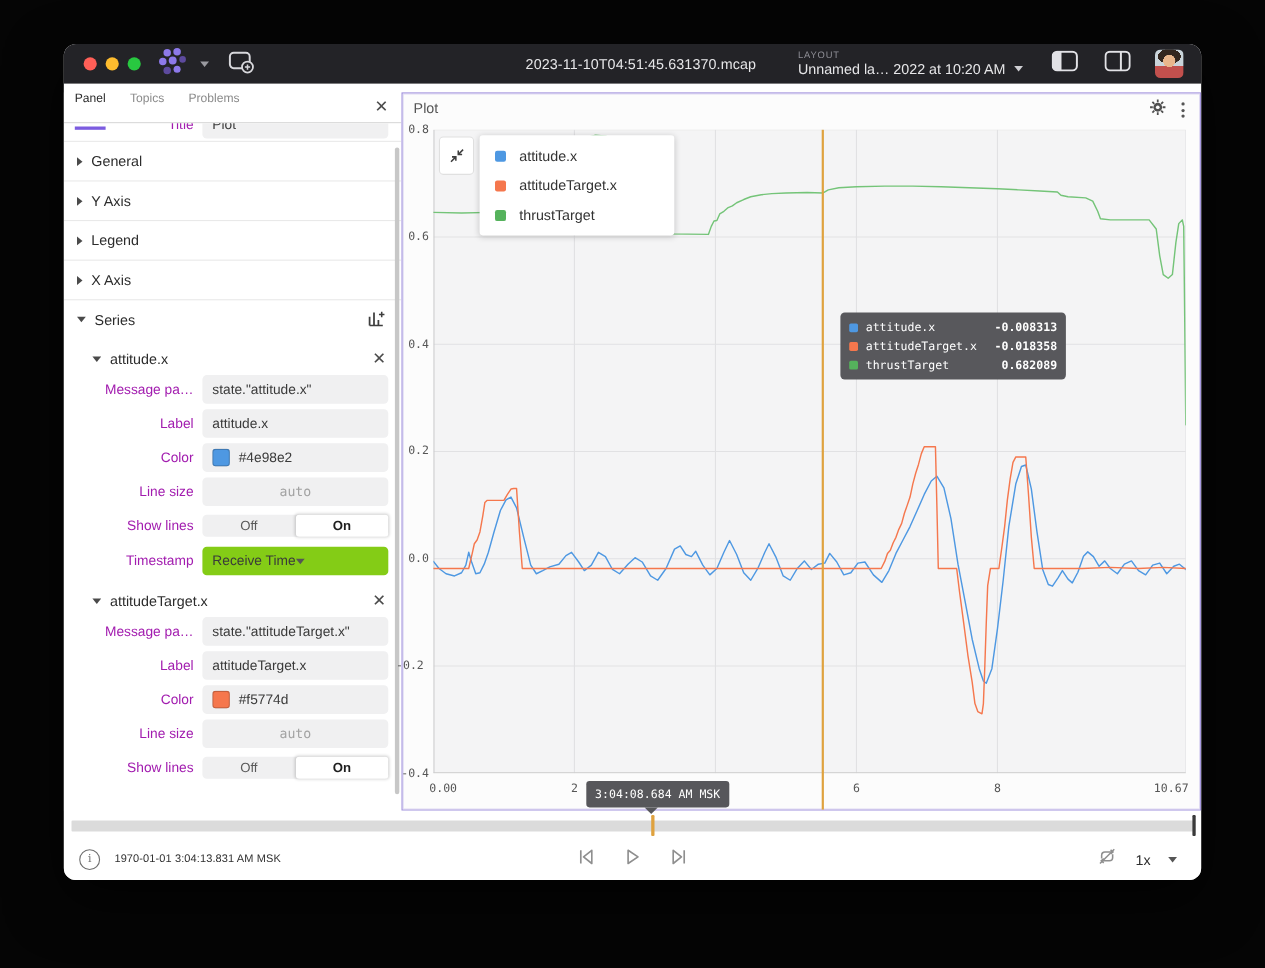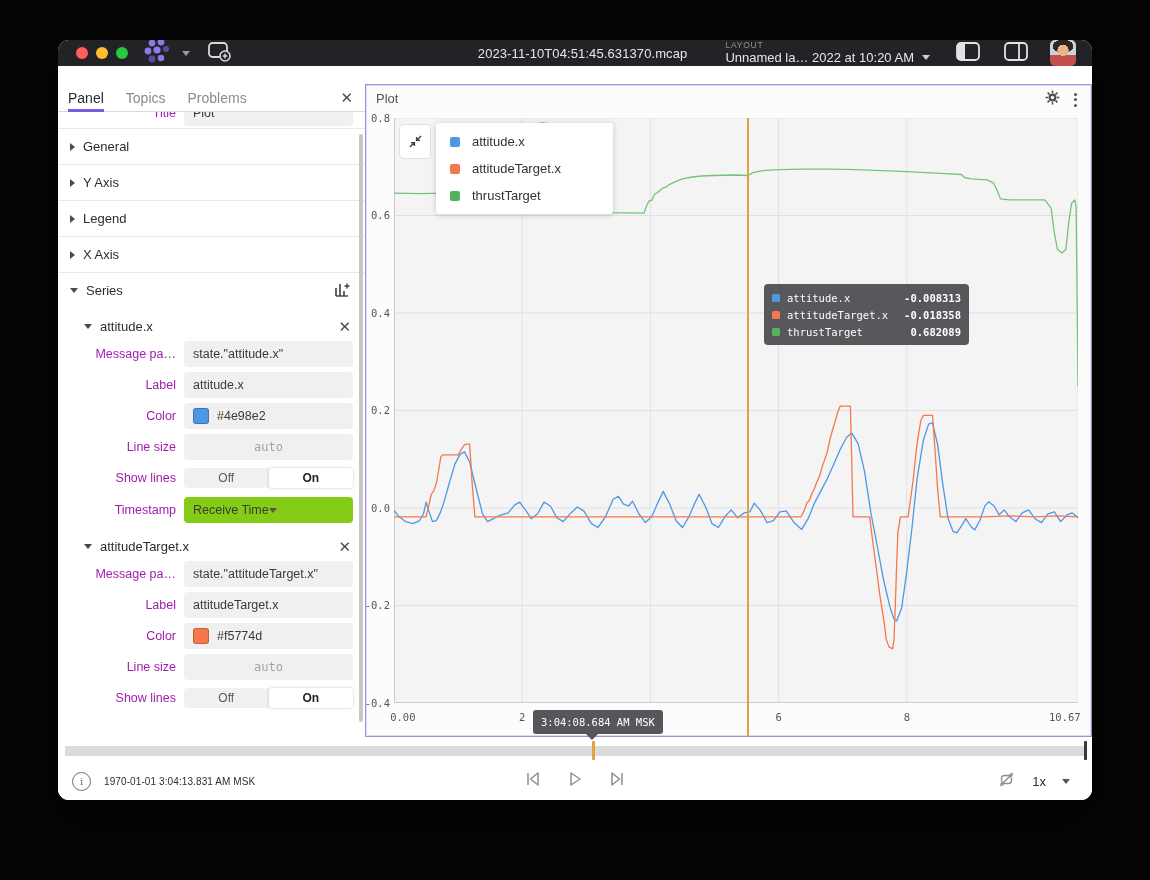--- a/index.html
+++ b/index.html
@@ -8,7 +8,7 @@
   .window{position:absolute;left:58px;top:40px;width:1034px;height:760px;border-radius:11px;
     background:#fff;overflow:hidden;box-shadow:0 18px 50px rgba(0,0,0,.65);}
   
-  .titlebar{position:absolute;left:0;top:0;width:100%;height:26px;background:#232327;
+  .titlebar{position:absolute;left:0;top:0;width:100%;height:36px;background:#232327;
     display:flex;align-items:center;}
   .traffic{display:flex;gap:8px;margin-left:18px;}
   .tl{width:12px;height:12px;border-radius:50%;}

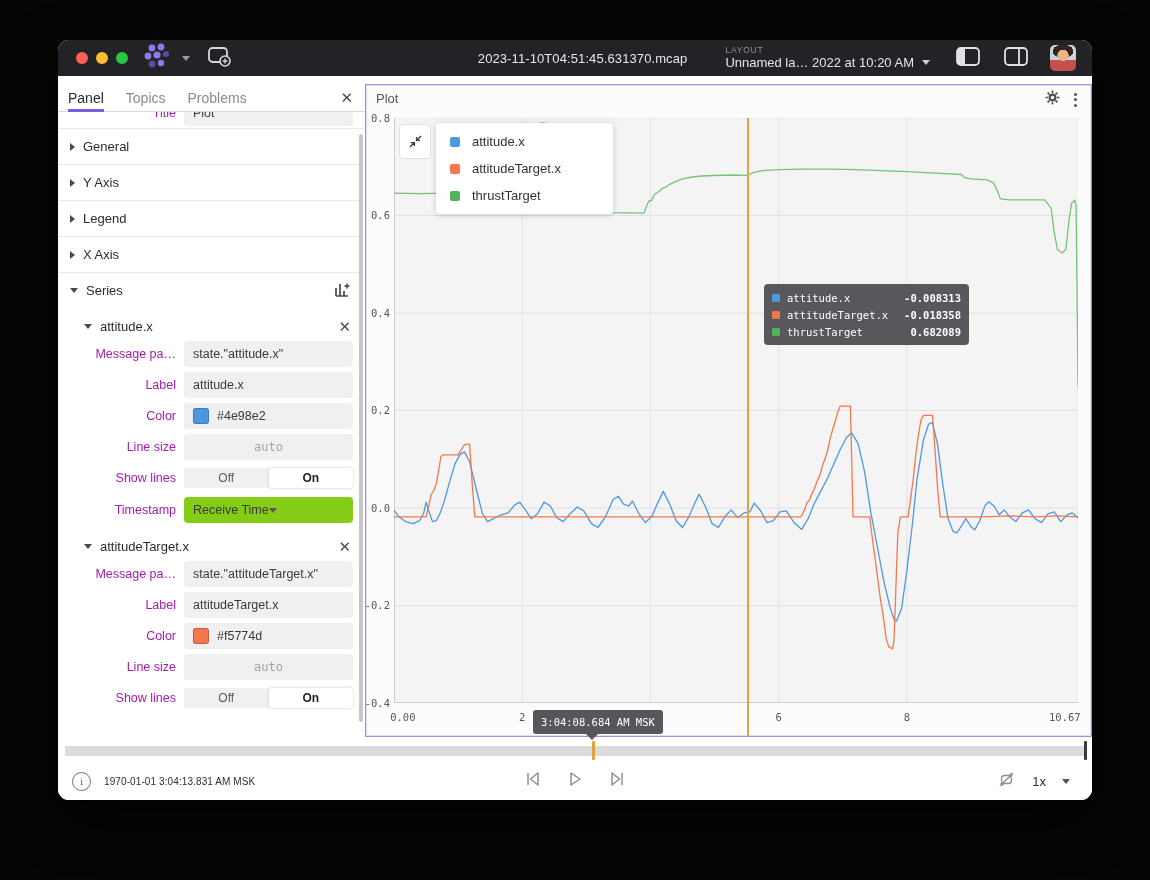--- a/index.html
+++ b/index.html
@@ -32,7 +32,7 @@
   .sidebar{position:relative;width:307px;height:653px;background:#fff;flex:none;overflow:hidden;}
   .tabbar{height:27px;border-bottom:1px solid #d9d9d9;display:flex;align-items:center;
     padding-left:10px;position:relative;}
-  .tab{font-size:14px;color:#8b8b8b;margin-right:22px;position:relative;padding:6px 0 6px;}
+  .tab{font-size:11px;color:#8b8b8b;margin-right:22px;position:relative;padding:6px 0 22px;}
   .tab.active{color:#2b2b2b;}
   .tab.active::after{content:"";position:absolute;left:0;right:0;bottom:0;height:3px;background:#7c5ce0;}
   .tab-close{margin-left:auto;margin-right:12px;color:#4c4c4c;font-size:15px;line-height:1;cursor:pointer;}

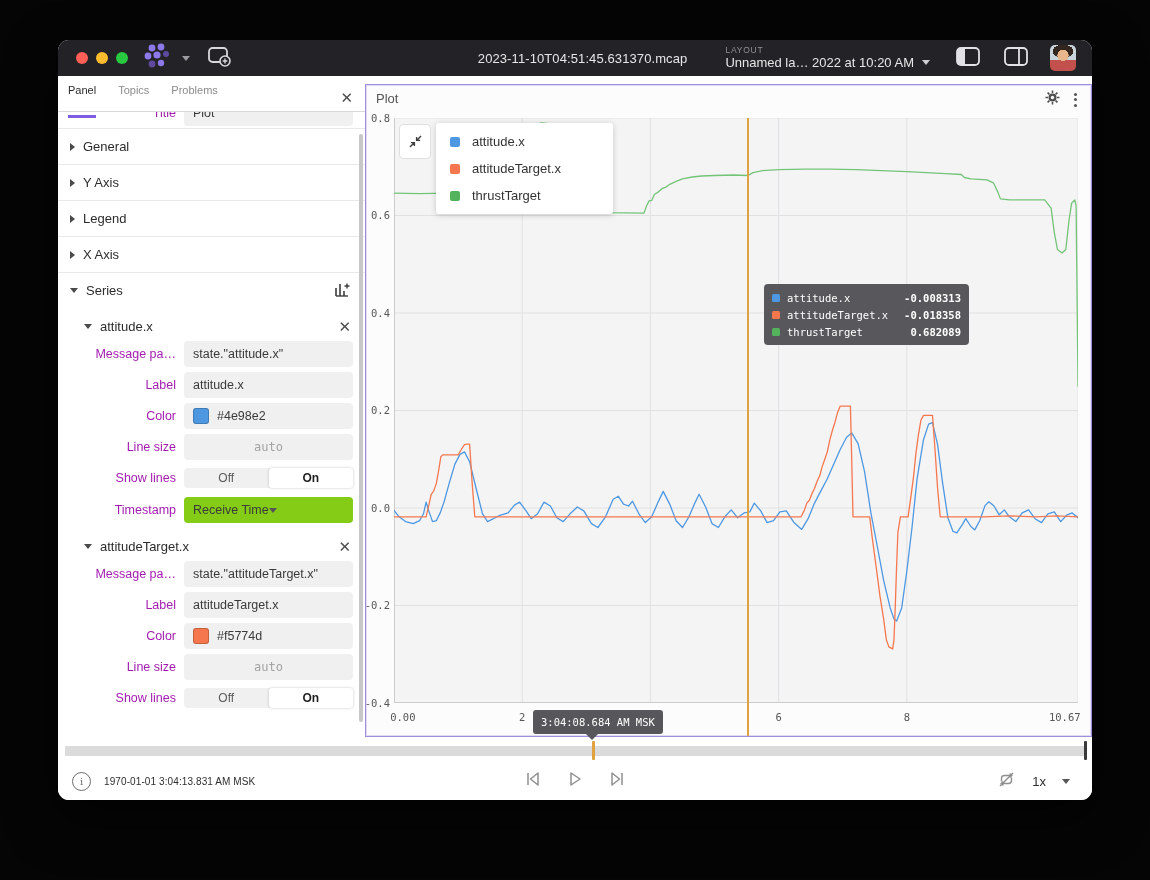--- a/index.html
+++ b/index.html
@@ -331,7 +331,7 @@
             <div class="ylab" style="top: 221.5px; left: -6px; width: 30px; text-align: right; position: absolute;">0.4</div>
             <div class="ylab" style="top: 319px; left: -6px; width: 30px; text-align: right; position: absolute;">0.2</div>
             <div class="ylab" style="top: 416.5px; left: -6px; width: 30px; text-align: right; position: absolute;">0.0</div>
-            <div class="ylab" style="top: 514px; left: -6px; width: 30px; text-align: right; position: absolute;">-0.2</div>
+            <div class="ylab" style="top: 514px; left: -6px; width: 30px; text-align: left; position: absolute;">-0.2</div>
             <div class="ylab" style="top: 611.5px; left: -6px; width: 30px; text-align: right; position: absolute;">-0.4</div>
             <div class="xlab" style="left: 28px; transform: translateX(-15%);">0.00</div>
             <div class="xlab" style="left: 156.21px; transform: translateX(-50%);">2</div>

